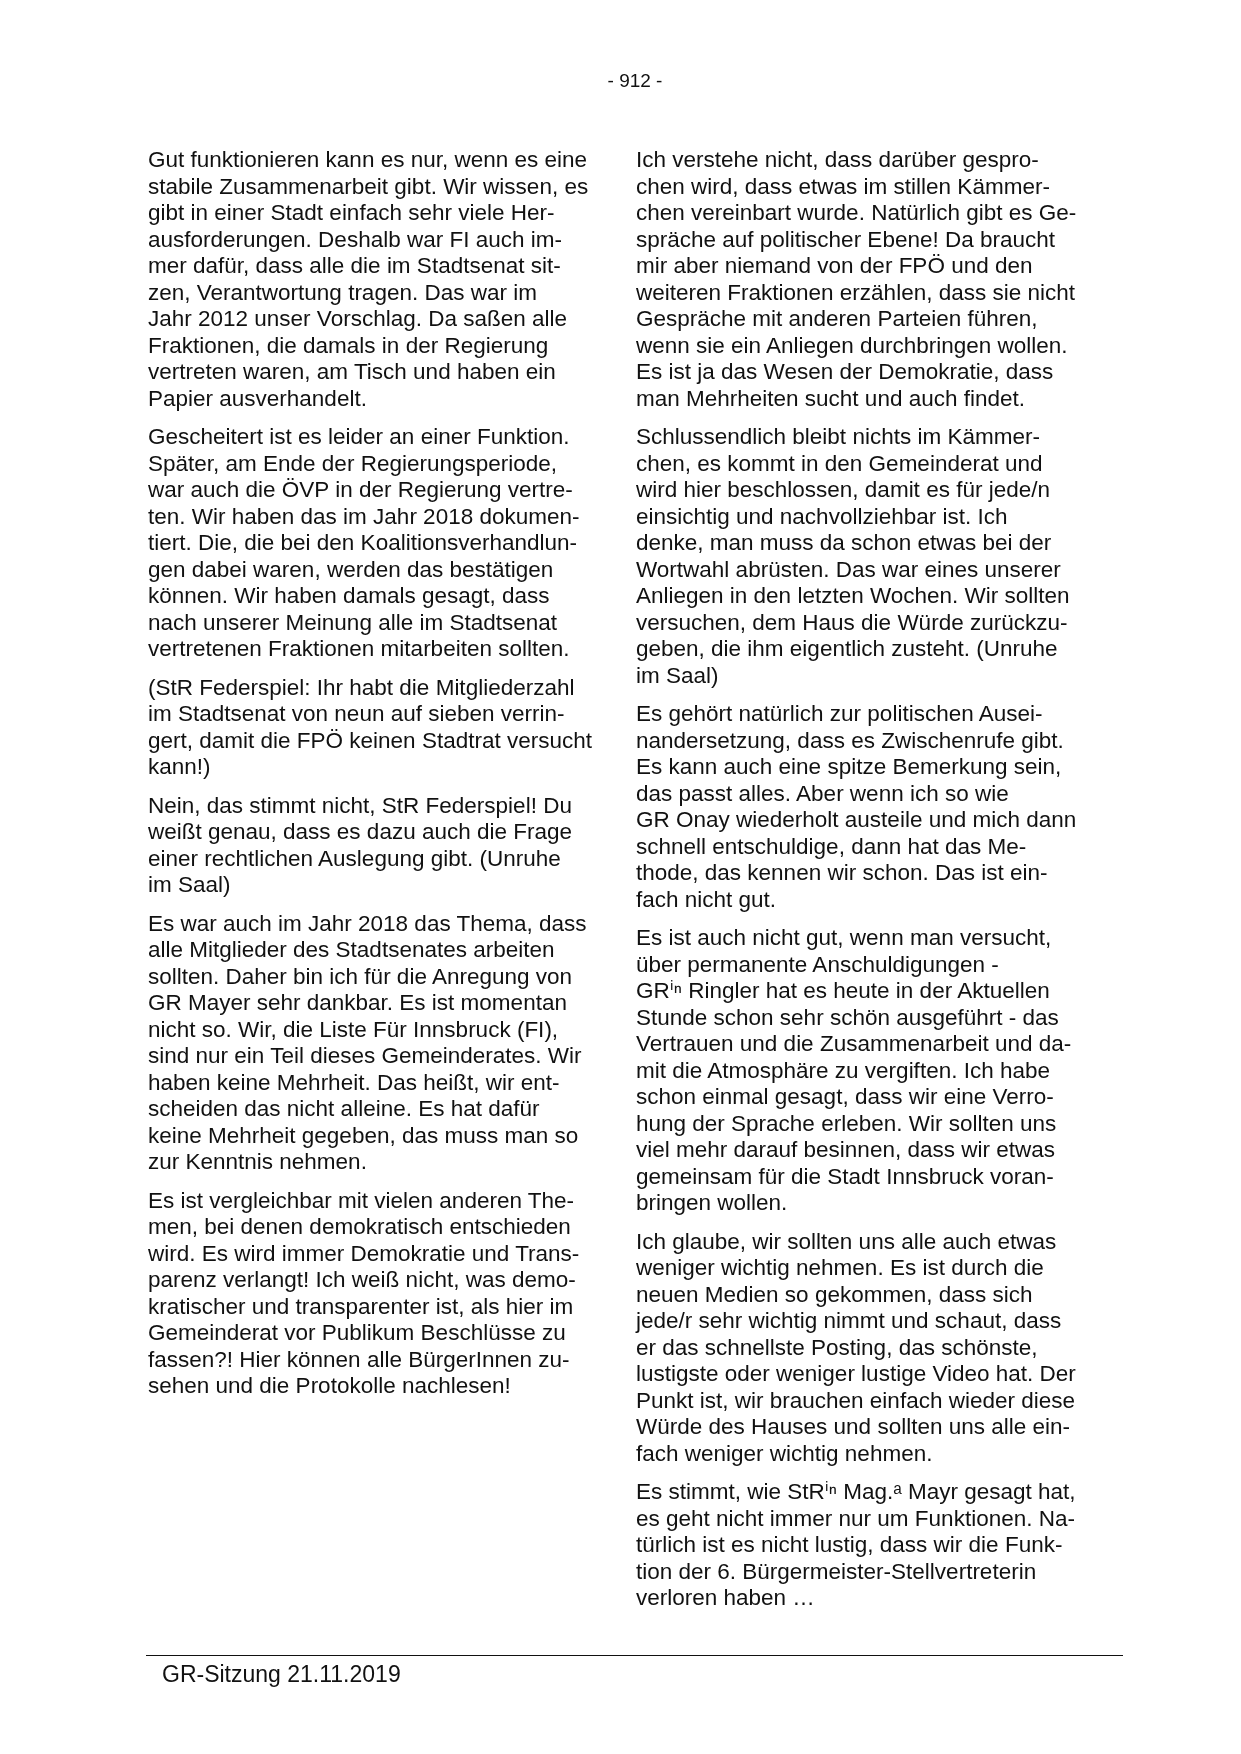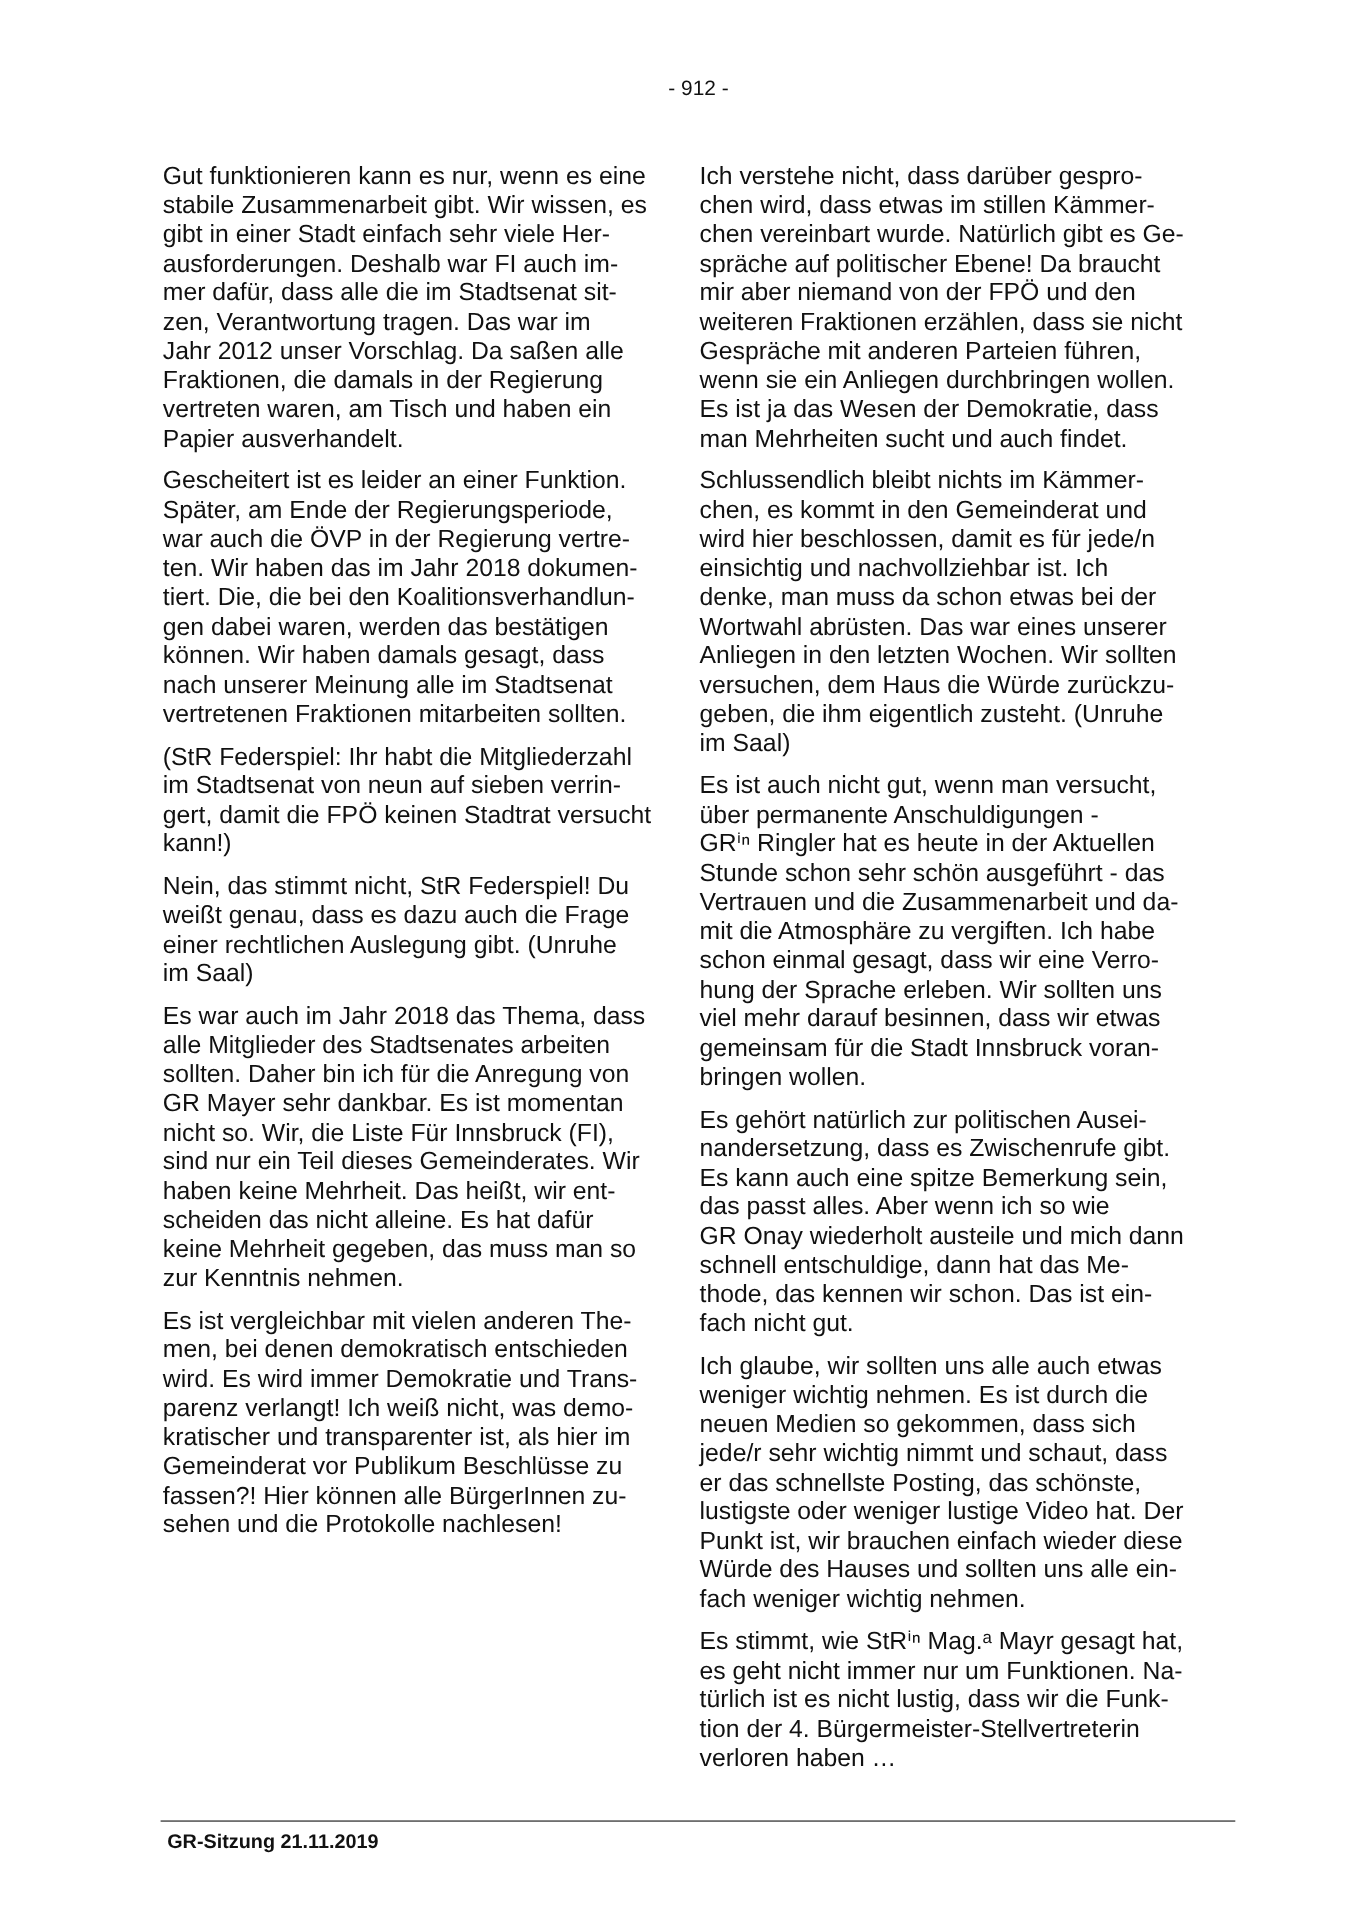--- a/index.html
+++ b/index.html
@@ -128,6 +128,14 @@
 versuchen, dem Haus die Würde zurückzu-
 geben, die ihm eigentlich zusteht. (Unruhe
 im Saal)</p>
+  <p>Es gehört natürlich zur politischen Ausei-
+nandersetzung, dass es Zwischenrufe gibt.
+Es kann auch eine spitze Bemerkung sein,
+das passt alles. Aber wenn ich so wie
+GR Onay wiederholt austeile und mich dann
+schnell entschuldige, dann hat das Me-
+thode, das kennen wir schon. Das ist ein-
+fach nicht gut.</p>
   <p>Es ist auch nicht gut, wenn man versucht,
 über permanente Anschuldigungen -
 GRⁱⁿ Ringler hat es heute in der Aktuellen
@@ -139,14 +147,6 @@
 viel mehr darauf besinnen, dass wir etwas
 gemeinsam für die Stadt Innsbruck voran-
 bringen wollen.</p>
-  <p>Es gehört natürlich zur politischen Ausei-
-nandersetzung, dass es Zwischenrufe gibt.
-Es kann auch eine spitze Bemerkung sein,
-das passt alles. Aber wenn ich so wie
-GR Onay wiederholt austeile und mich dann
-schnell entschuldige, dann hat das Me-
-thode, das kennen wir schon. Das ist ein-
-fach nicht gut.</p>
   <p>Ich glaube, wir sollten uns alle auch etwas
 weniger wichtig nehmen. Es ist durch die
 neuen Medien so gekommen, dass sich

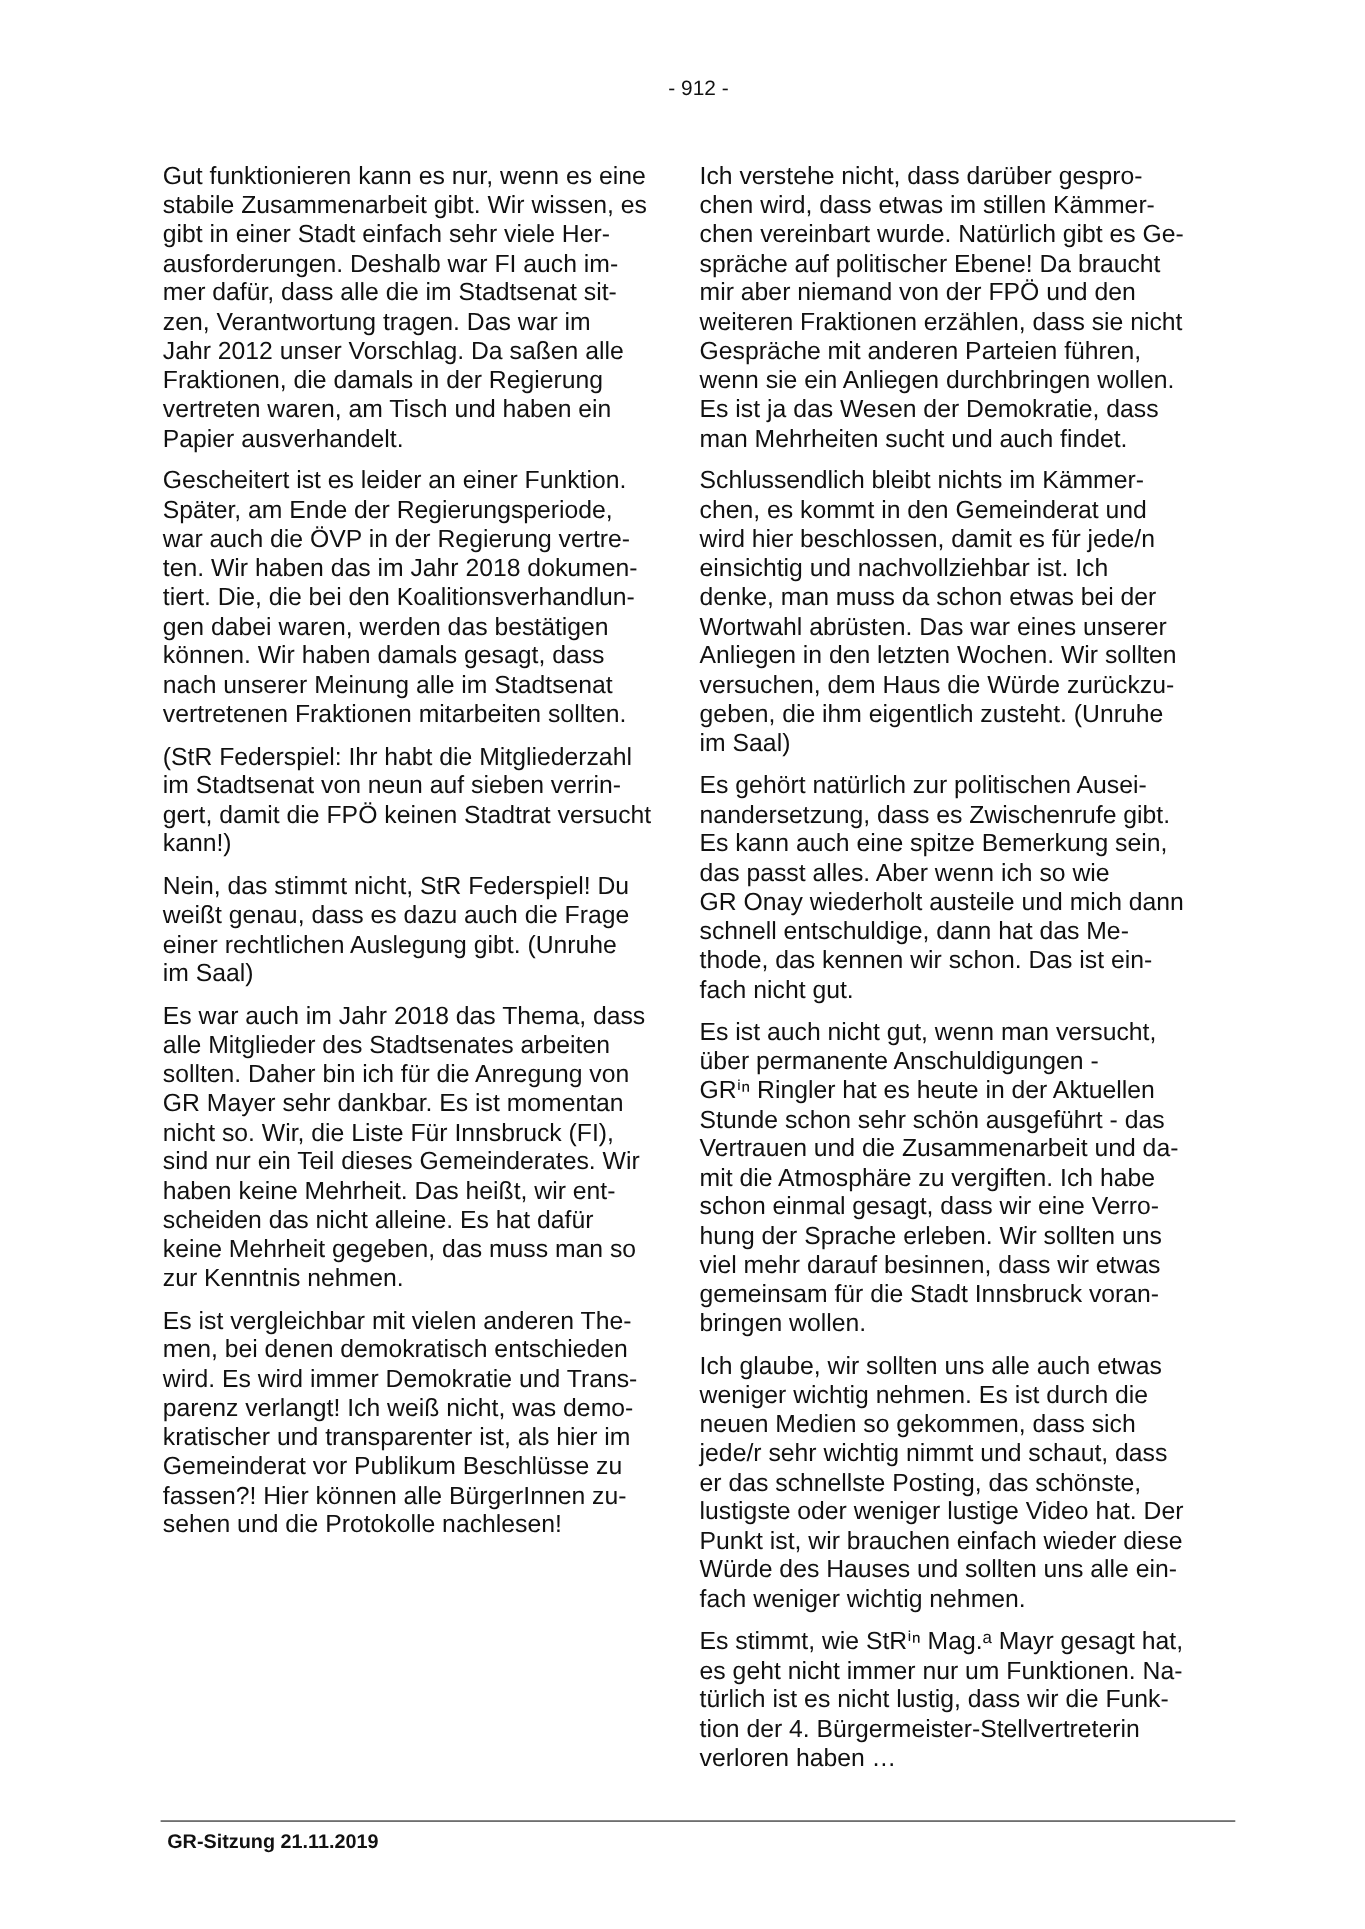--- a/index.html
+++ b/index.html
@@ -159,7 +159,7 @@
   <p>Es stimmt, wie StRⁱⁿ Mag.ᵃ Mayr gesagt hat,
 es geht nicht immer nur um Funktionen. Na-
 türlich ist es nicht lustig, dass wir die Funk-
-tion der 4. Bürgermeister-Stellvertreterin
+tion der 6. Bürgermeister-Stellvertreterin
 verloren haben …</p>
 </div>
 

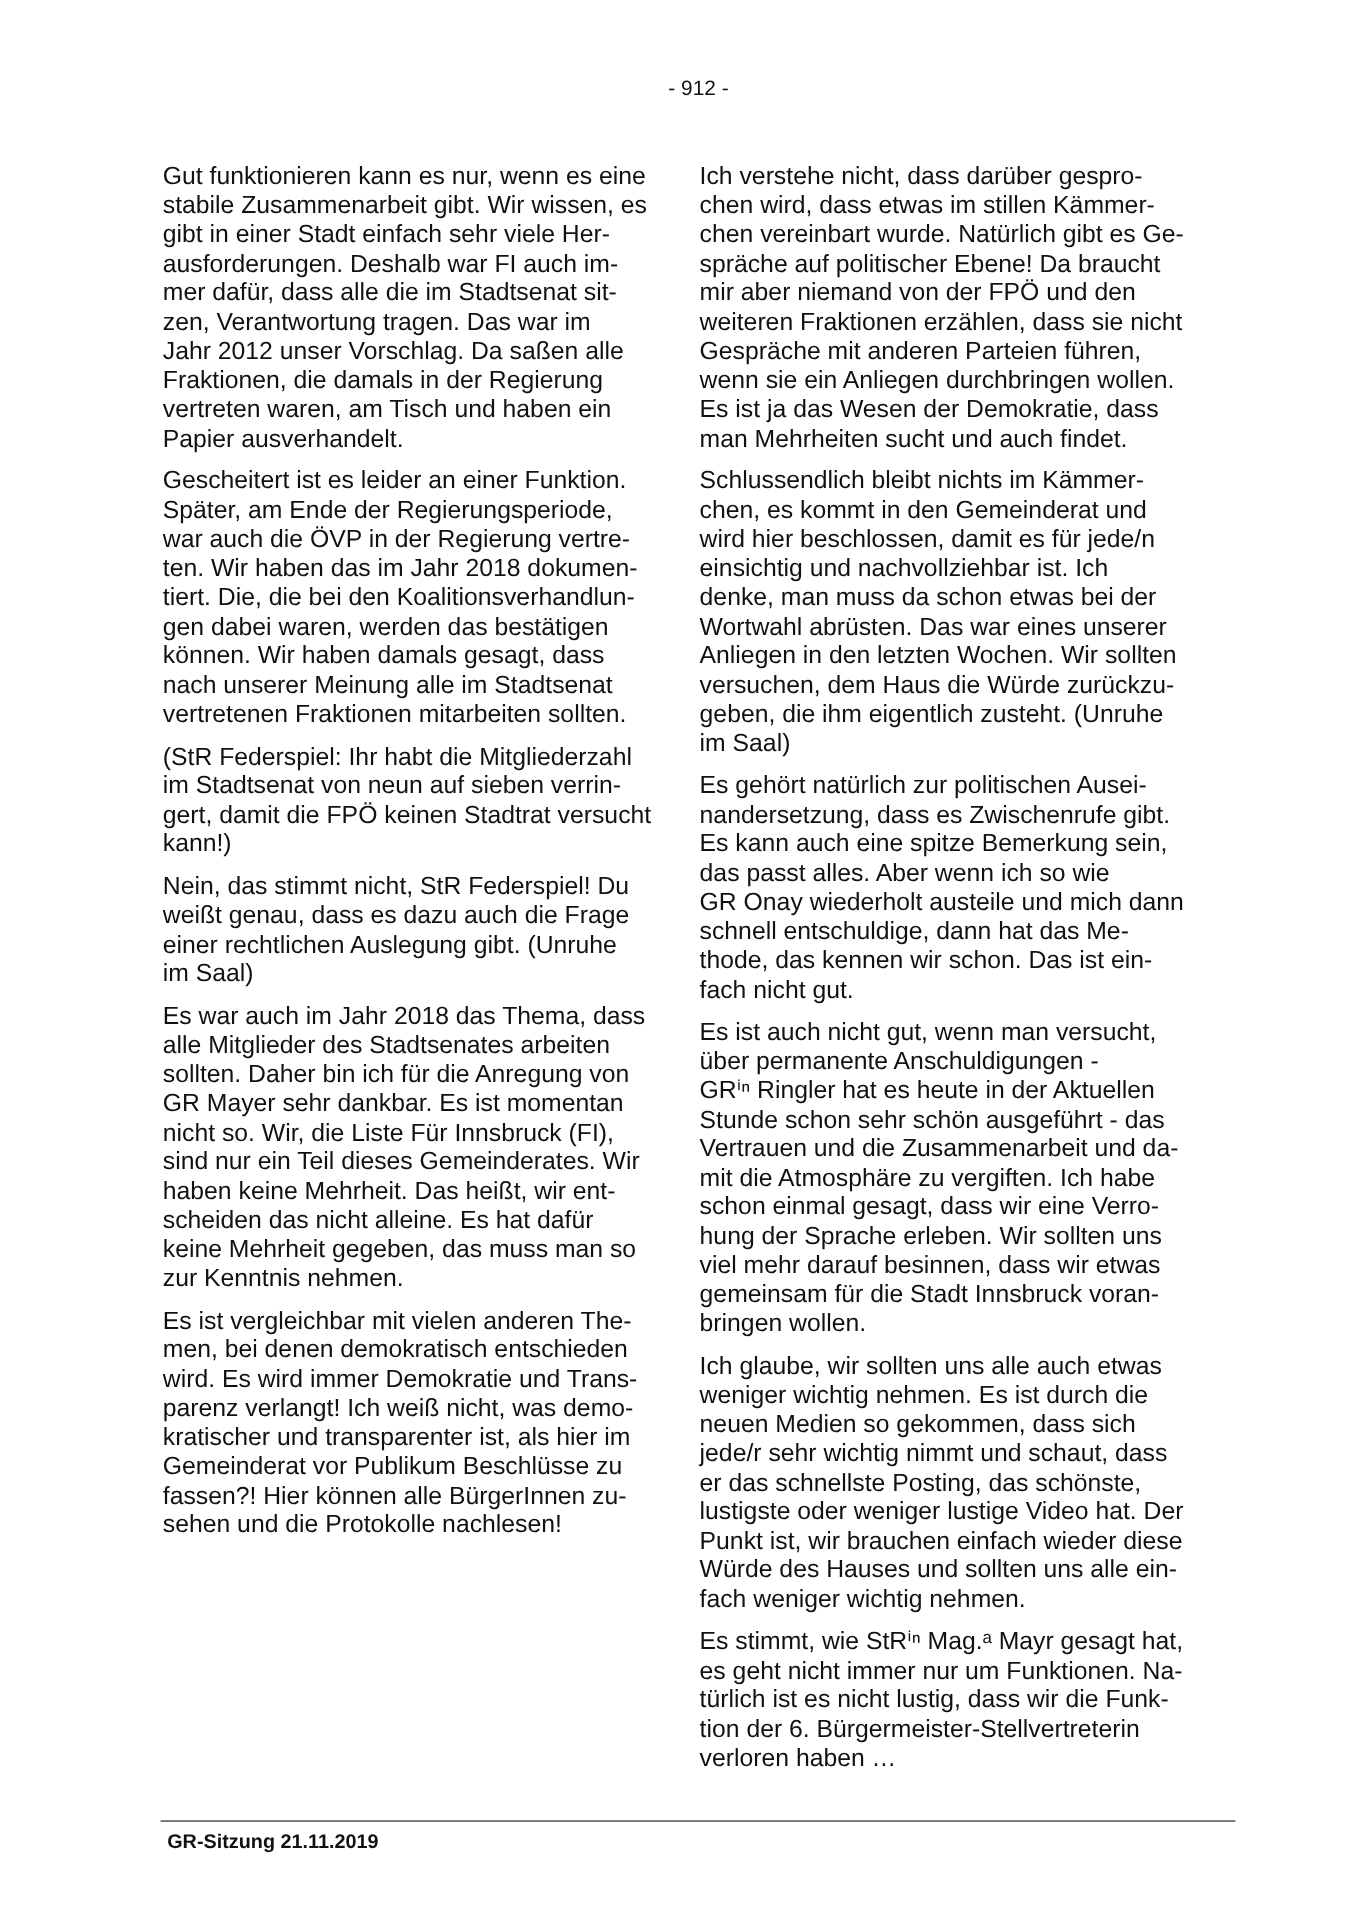--- a/index.html
+++ b/index.html
@@ -47,11 +47,10 @@
   }
   .footer-text {
     position: absolute;
-    left: 152px;
+    left: 162px;
     top: 1663px;
-    font-size: 18px;
+    font-size: 23px;
     line-height: 22px;
-    font-weight: bold;
   }
 </style>
 </head>

